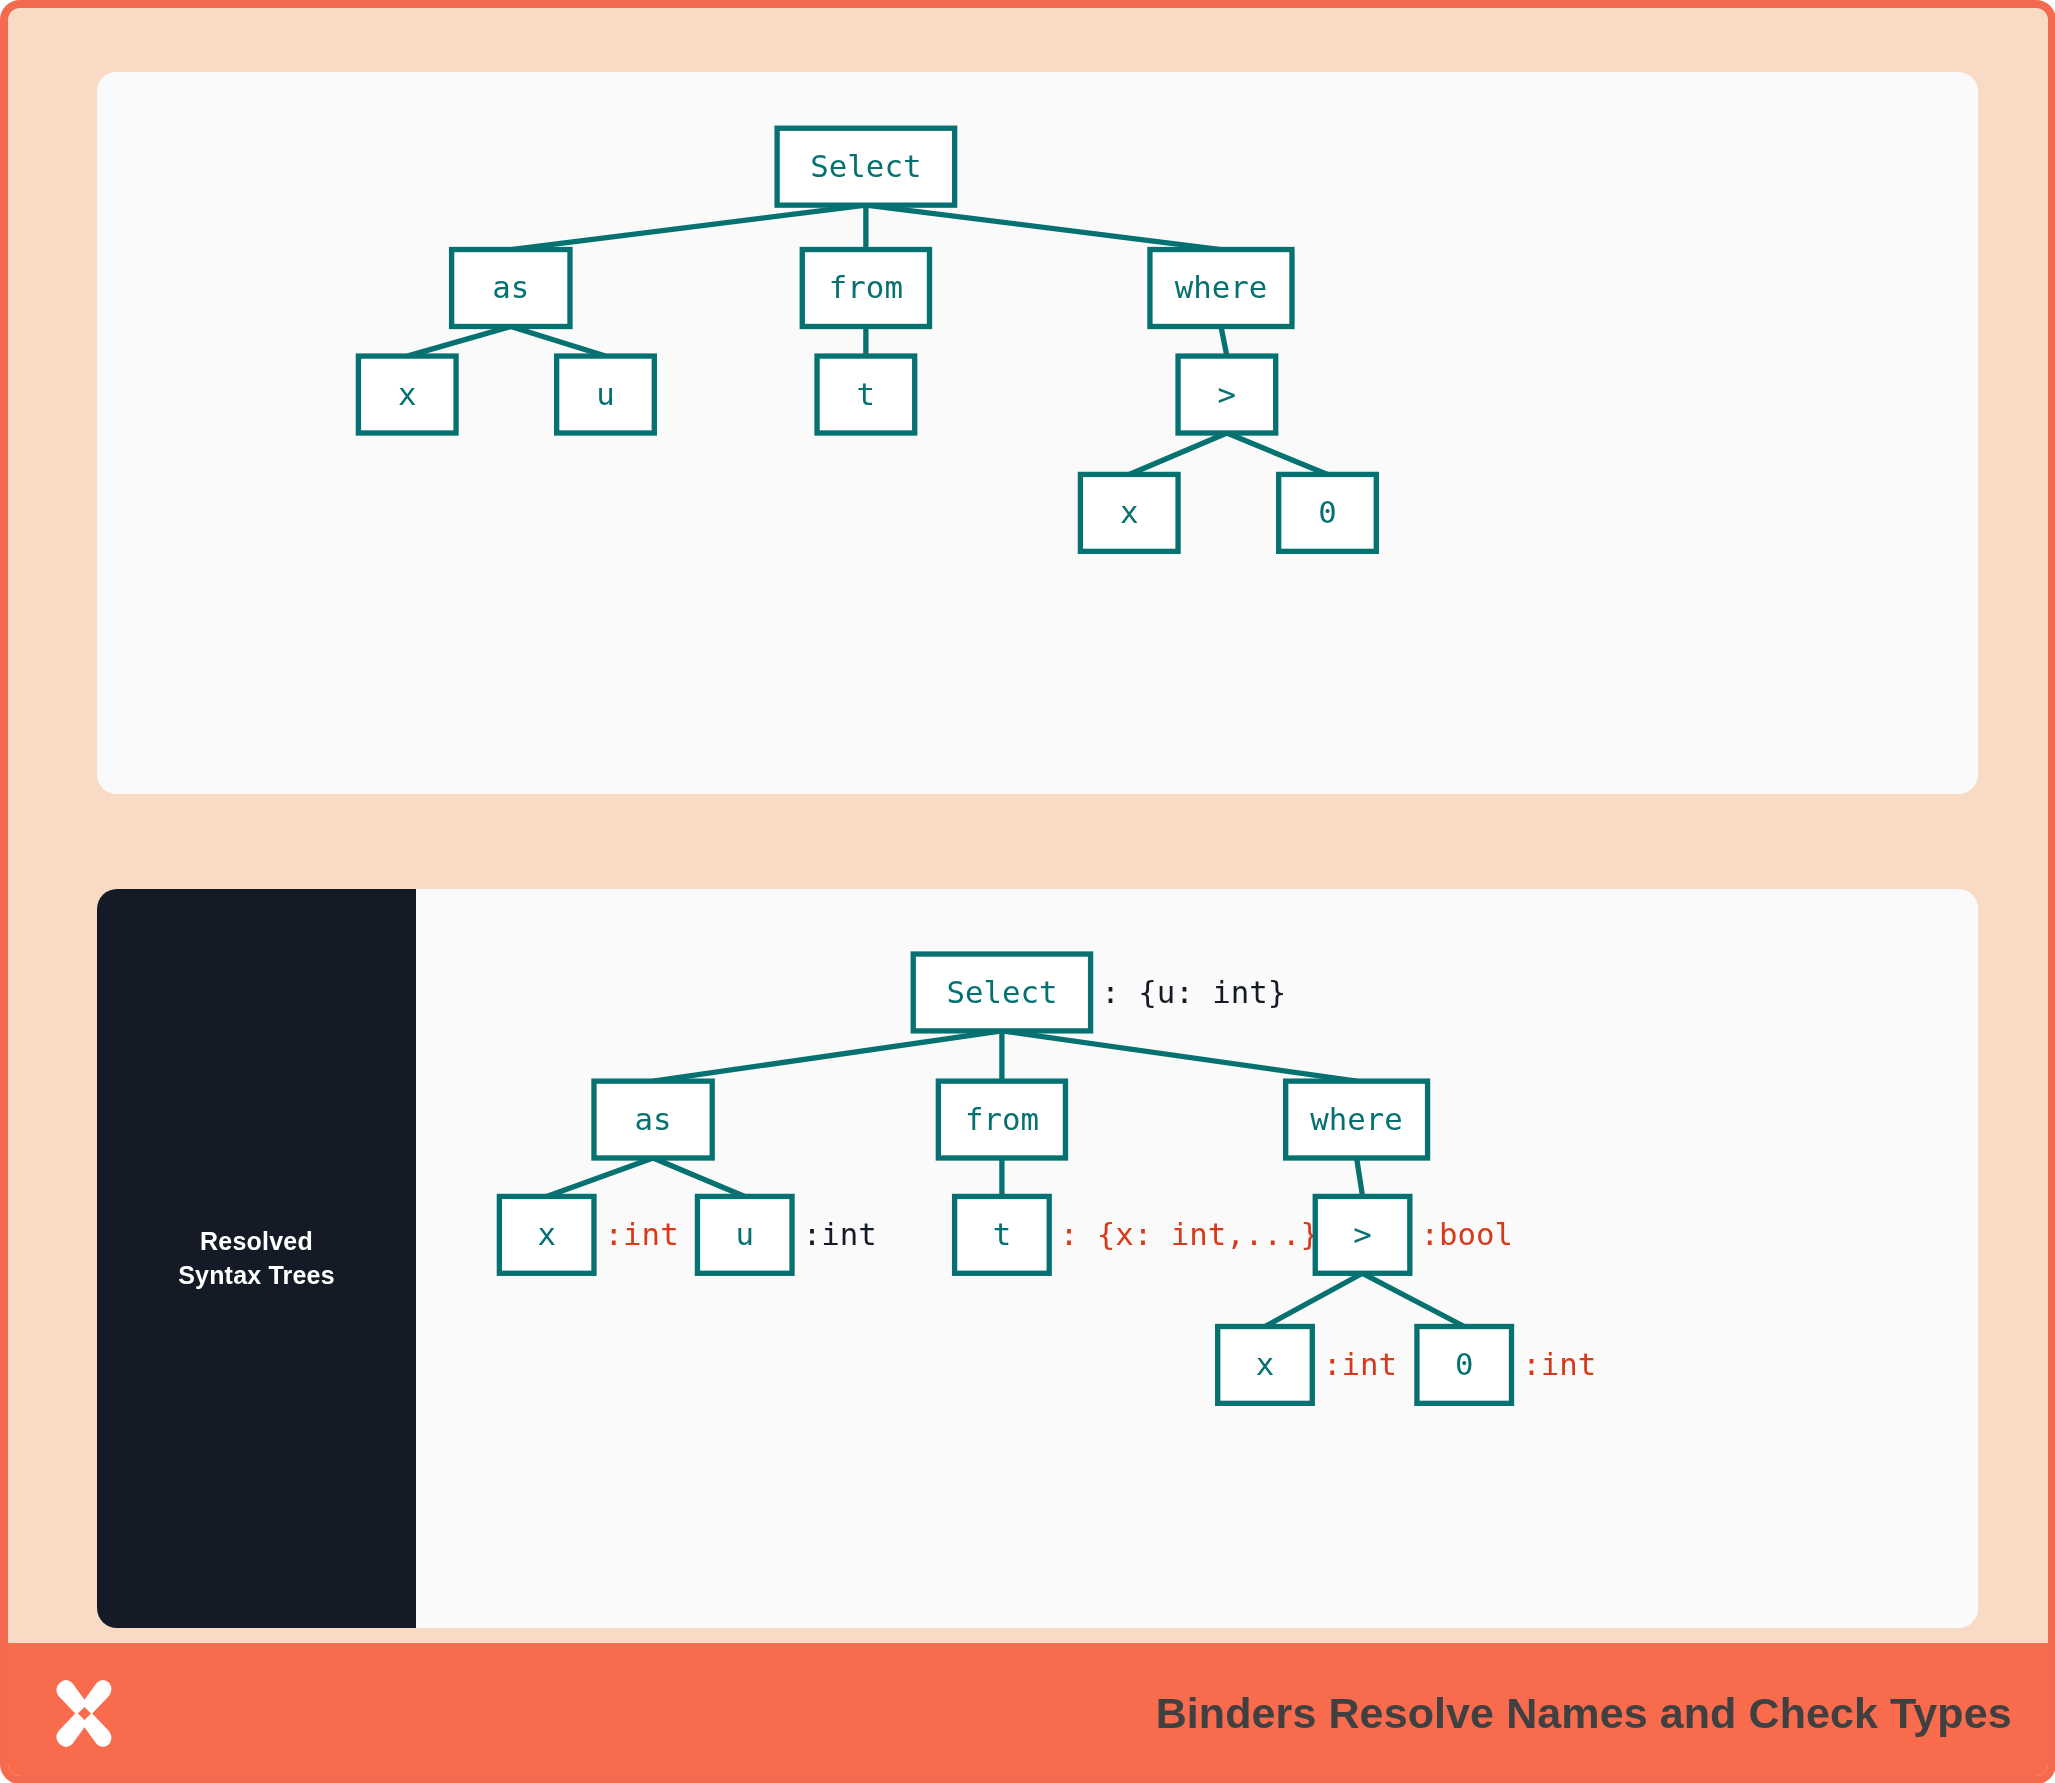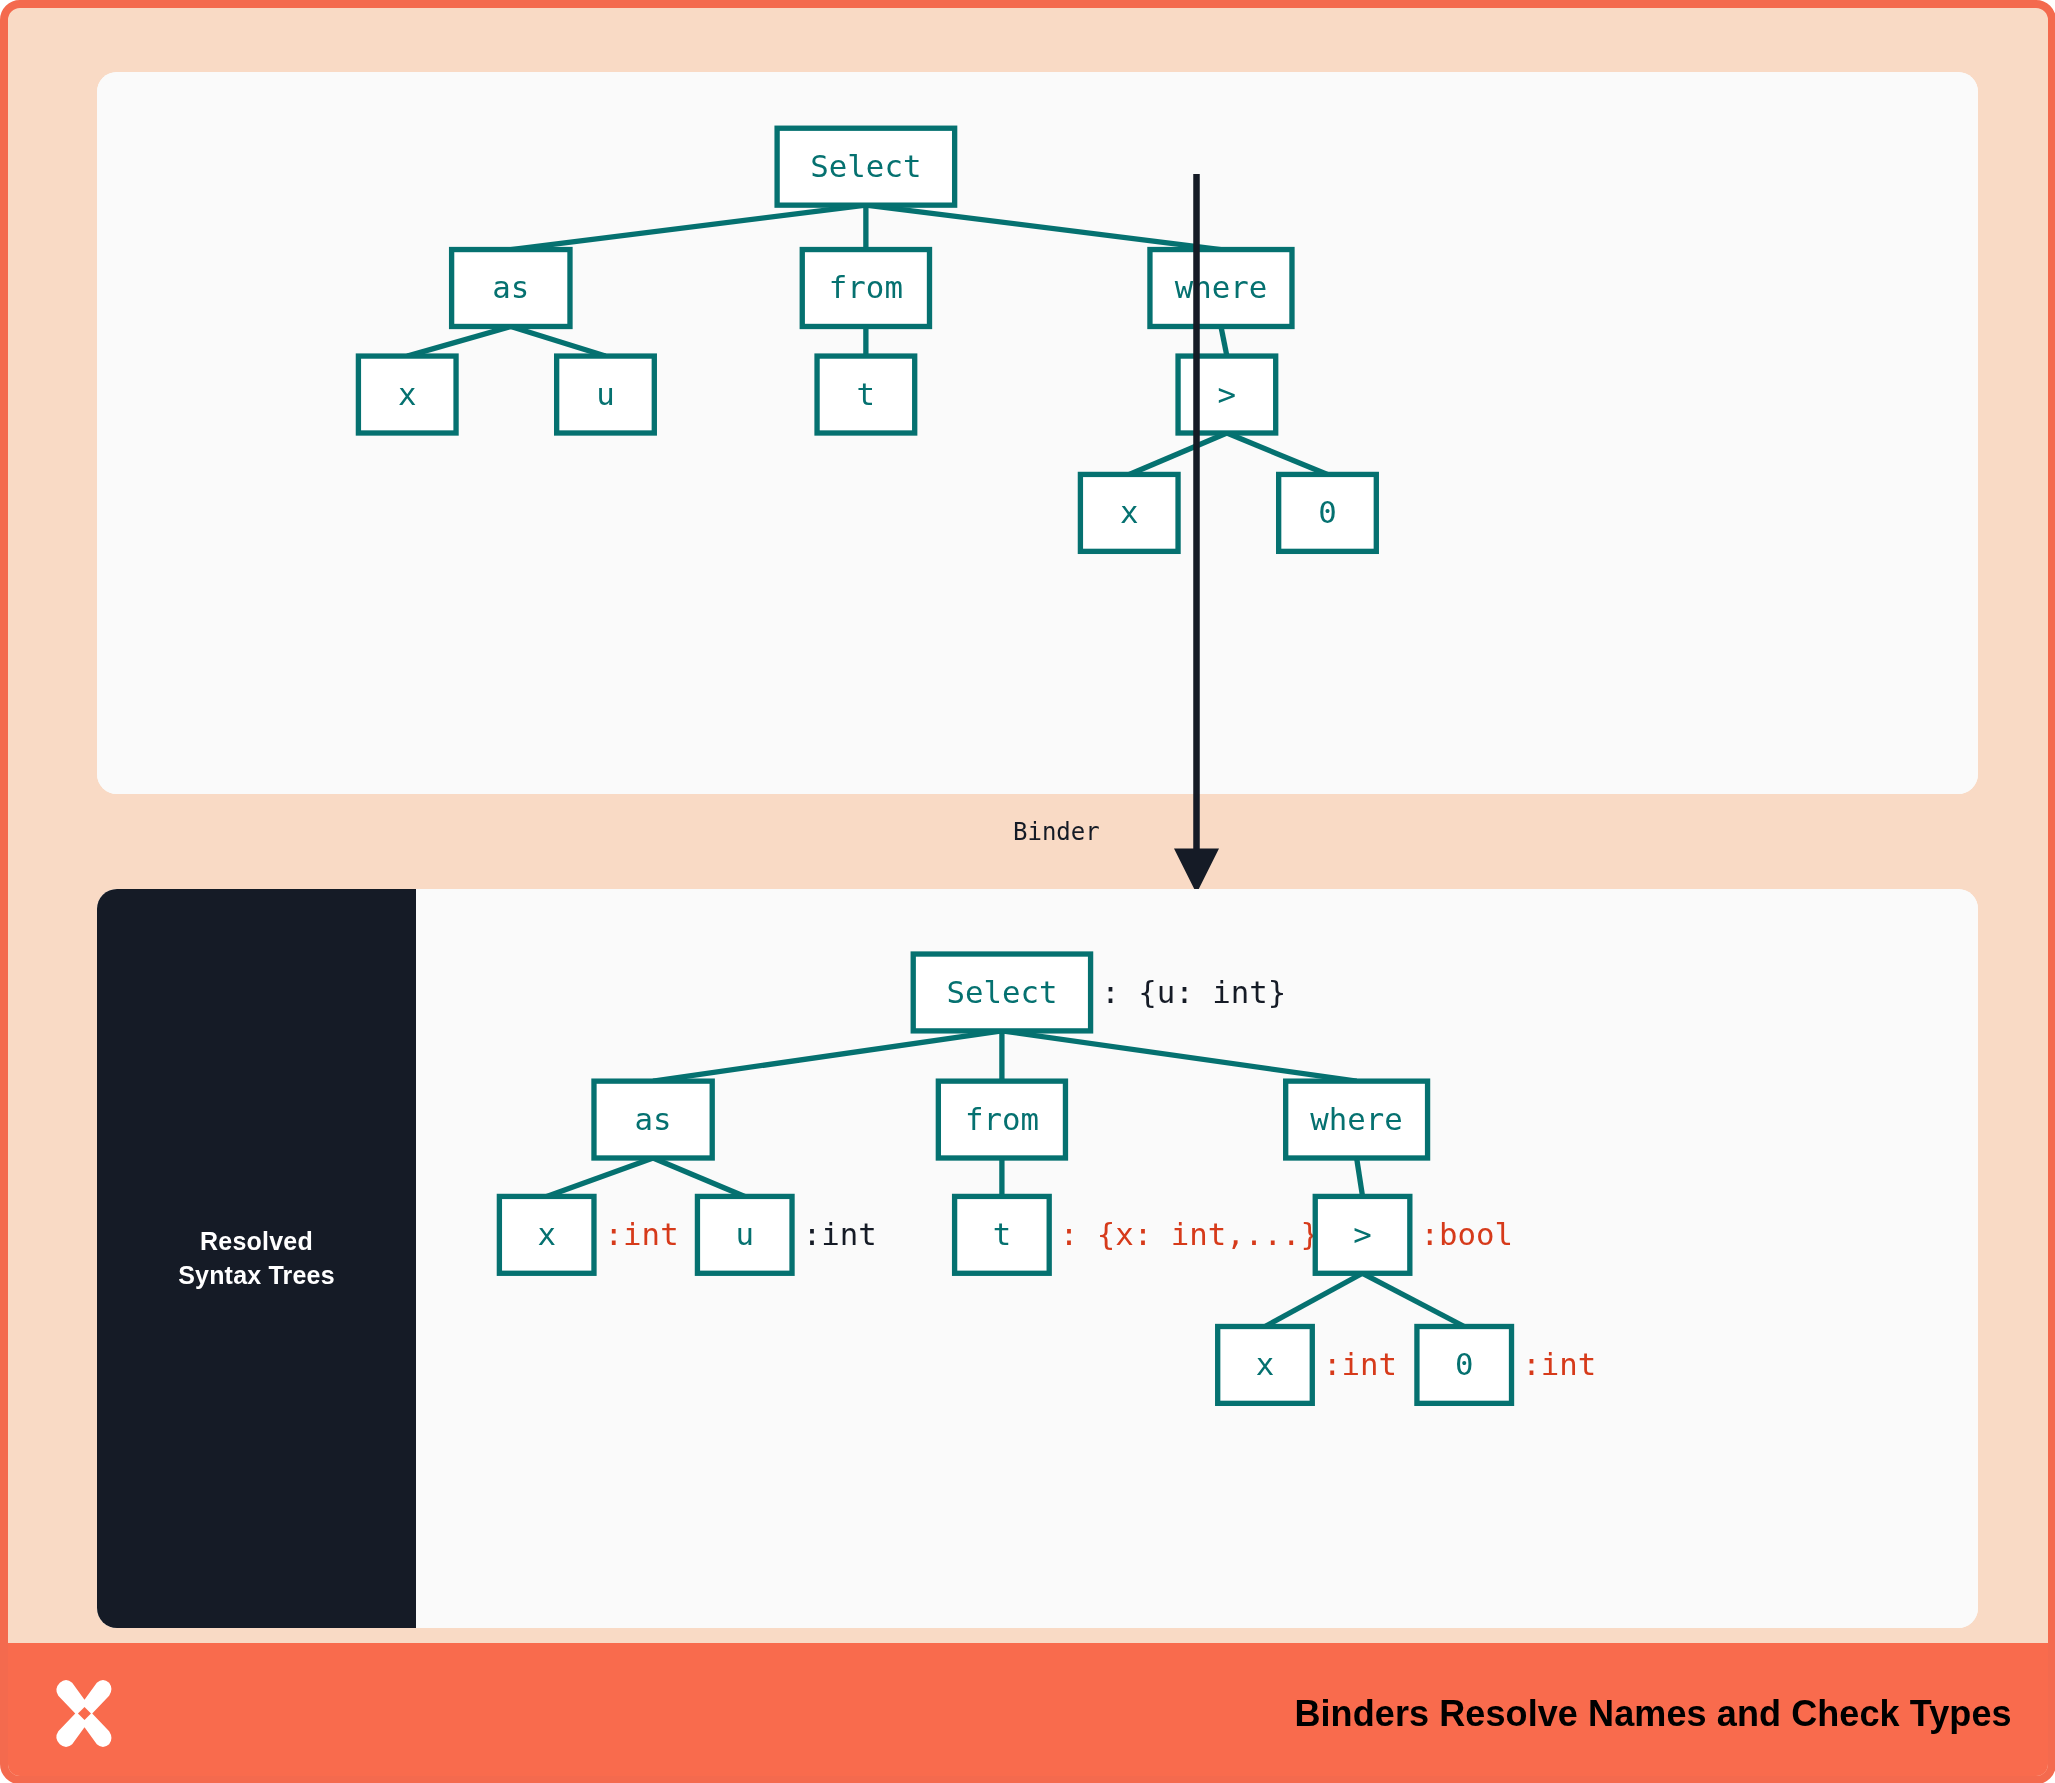--- a/index.html
+++ b/index.html
@@ -176,13 +176,6 @@
     </div>
   </div>
 
-  <div id="binder-zone">
-    <div id="binder-label">Binder</div>
-    <svg id="binder-arrow" viewBox="0 0 120 1220">
-      <line x1="60" y1="0" x2="60" y2="1172" stroke="#151B26" stroke-width="11"></line>
-      <polygon points="60,1216 22,1140 98,1140" fill="#151B26"></polygon>
-    </svg>
-  </div>
 
   <div class="panel" id="panel-bottom">
     <div class="panel-label">

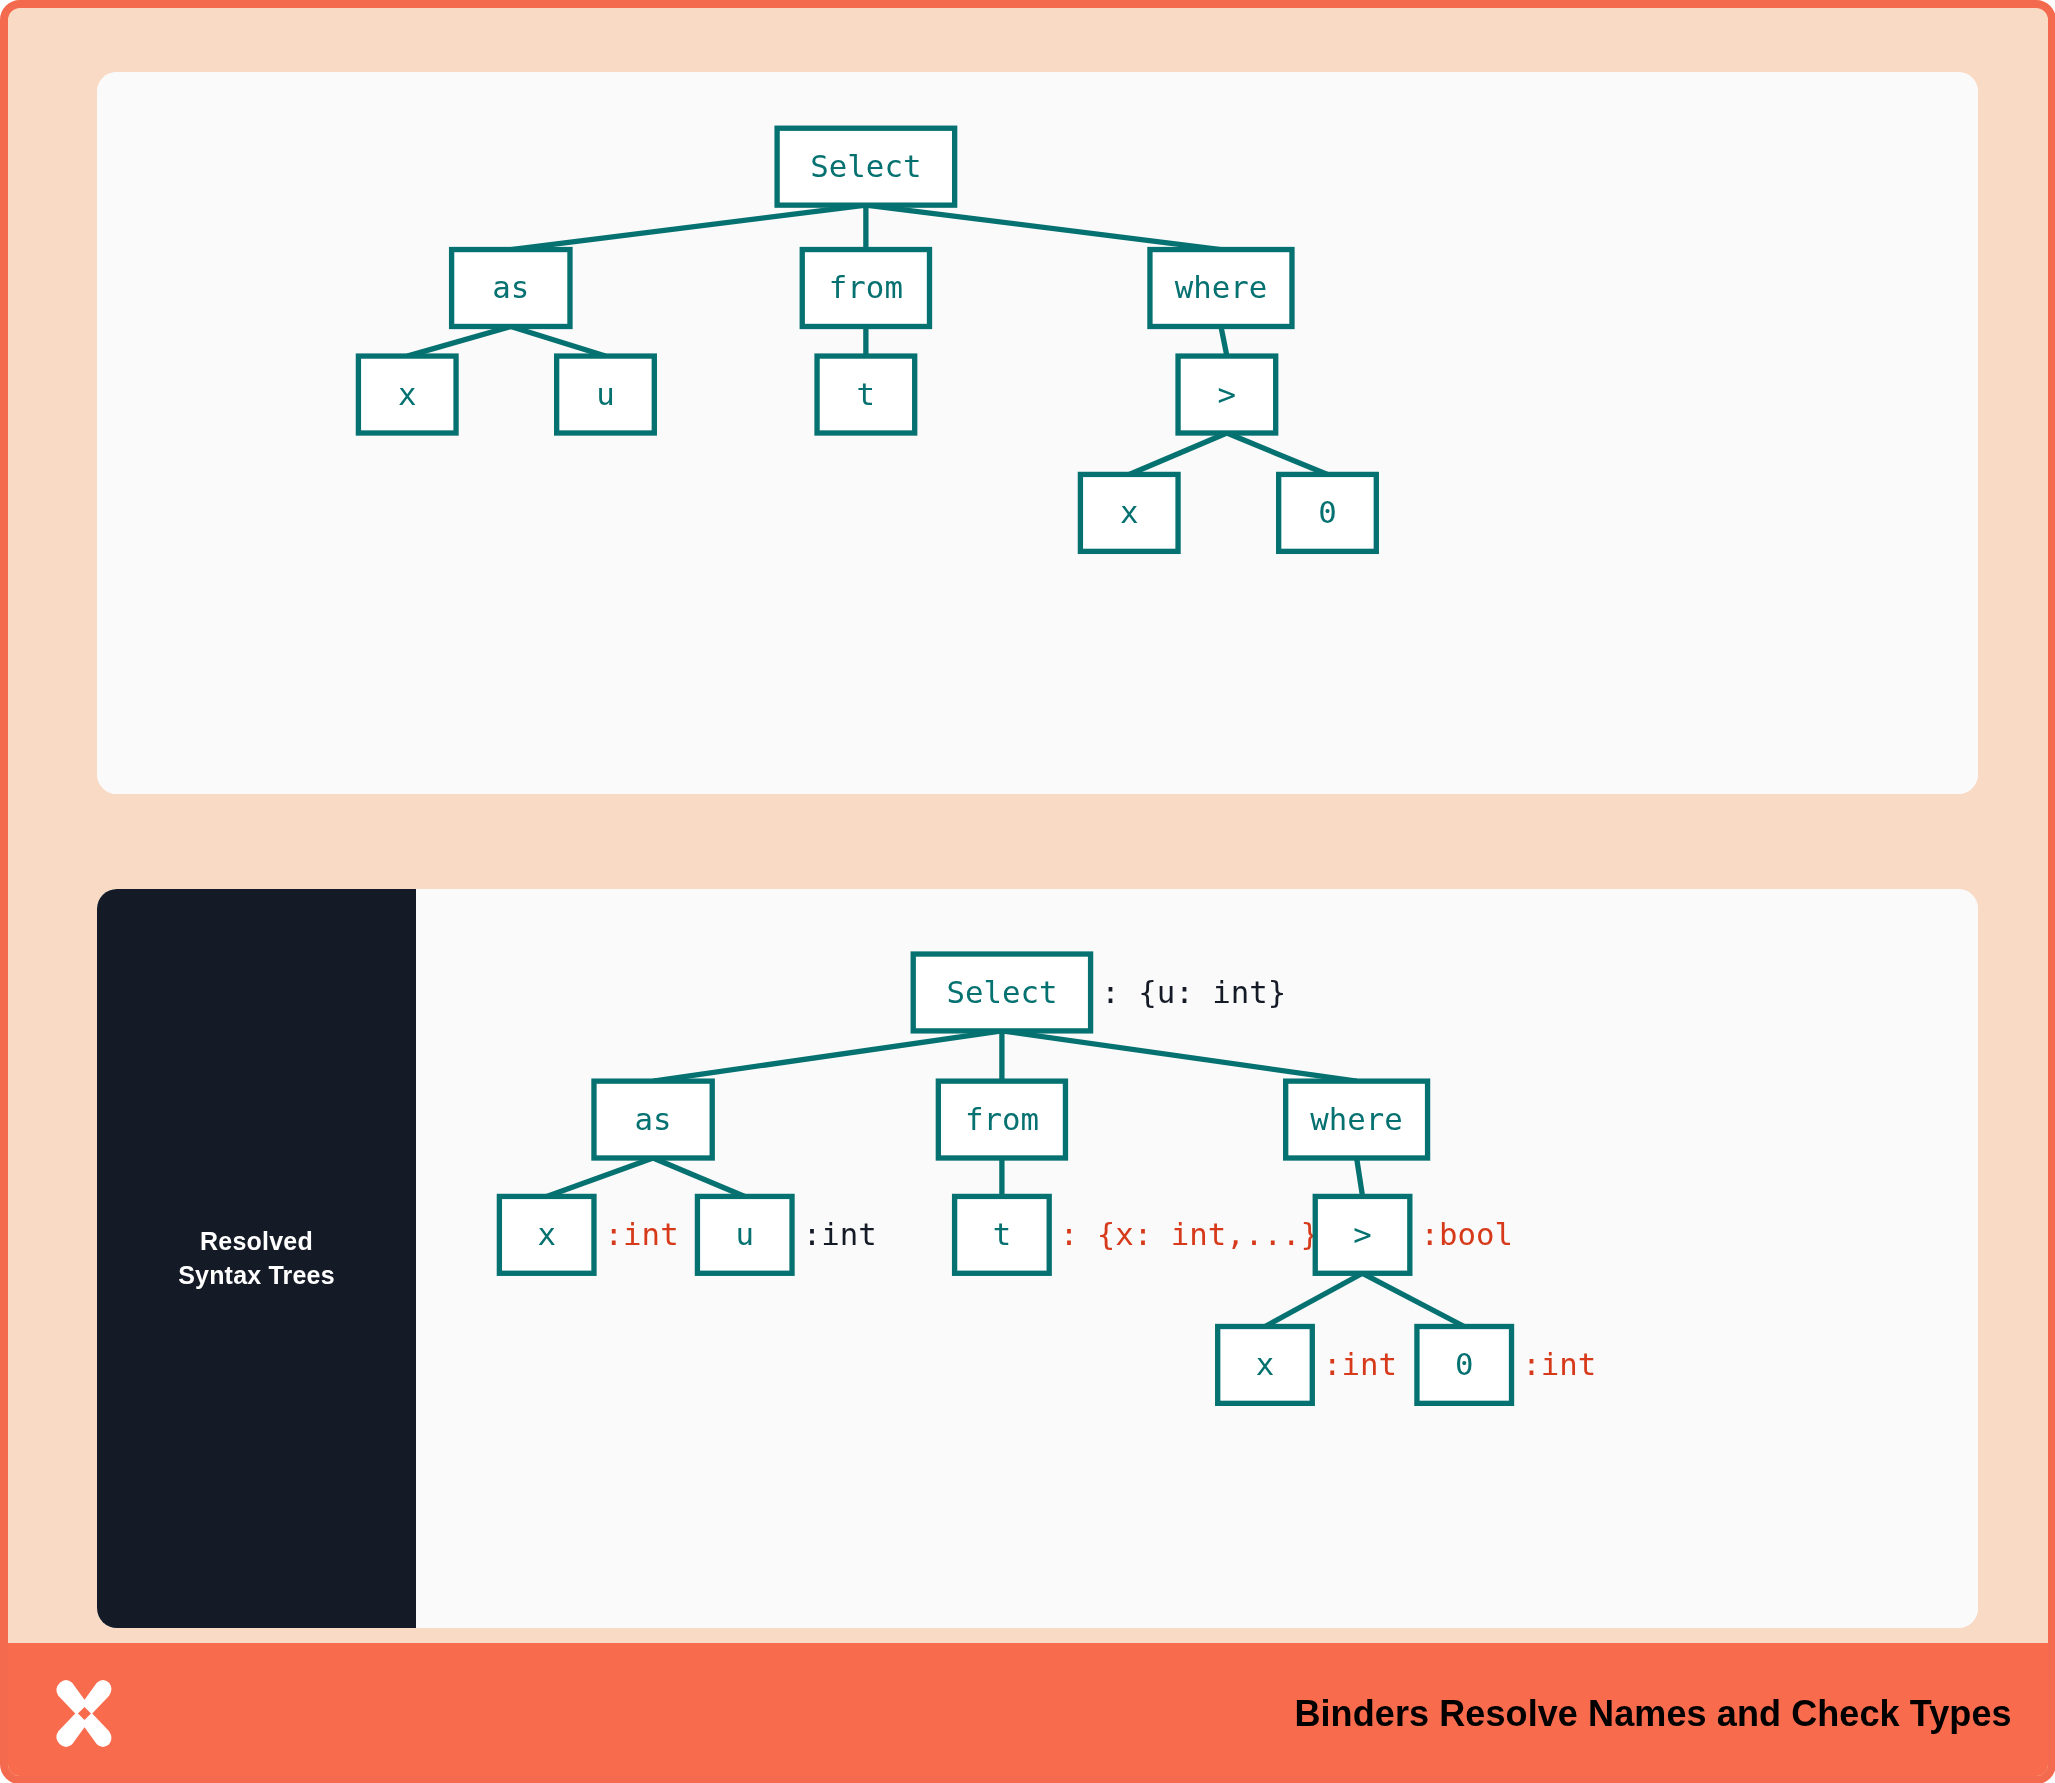--- a/index.html
+++ b/index.html
@@ -90,9 +90,9 @@
   #logo-wrap { margin-left: 46px; display:flex; align-items:center; }
   #footer-caption {
     margin-right: 44px;
-    color: #000000;
+    color: #404040;
     font-weight: bold;
-    font-size: 36px;
+    font-size: 43px;
     letter-spacing: 0.1px;
     white-space: nowrap;
   }

